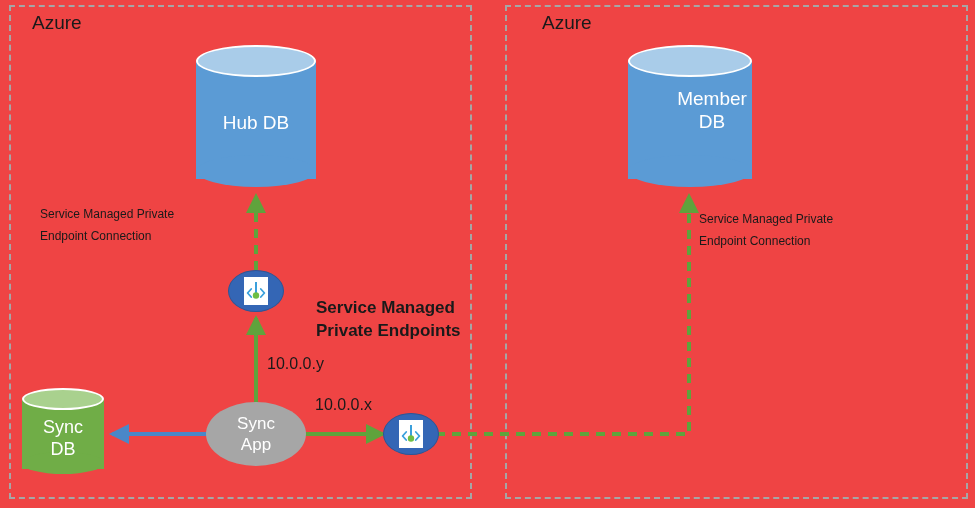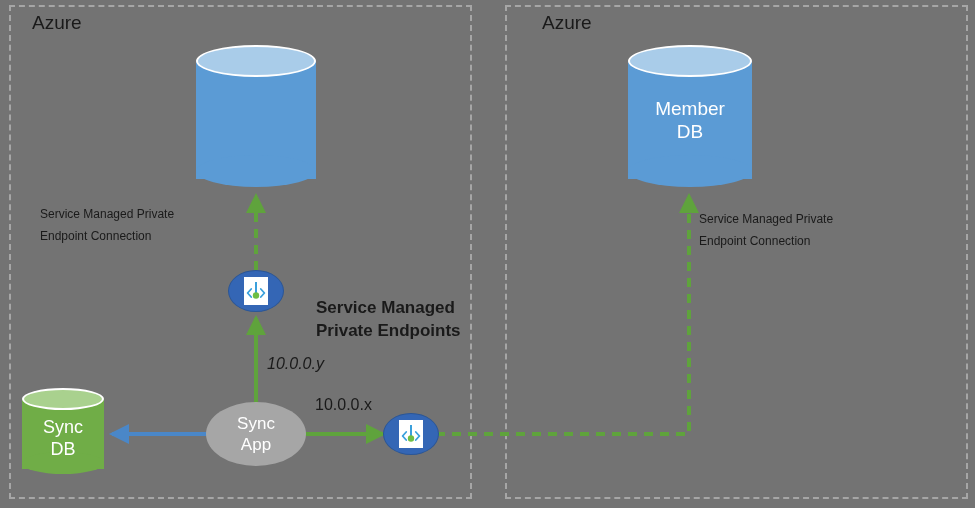--- a/index.html
+++ b/index.html
@@ -11,7 +11,7 @@
     position: relative;
     width: 975px;
     height: 508px;
-    background: #737373;
+    background: #ef4444;
     font-family: "Liberation Sans", sans-serif;
     overflow: hidden;
   }

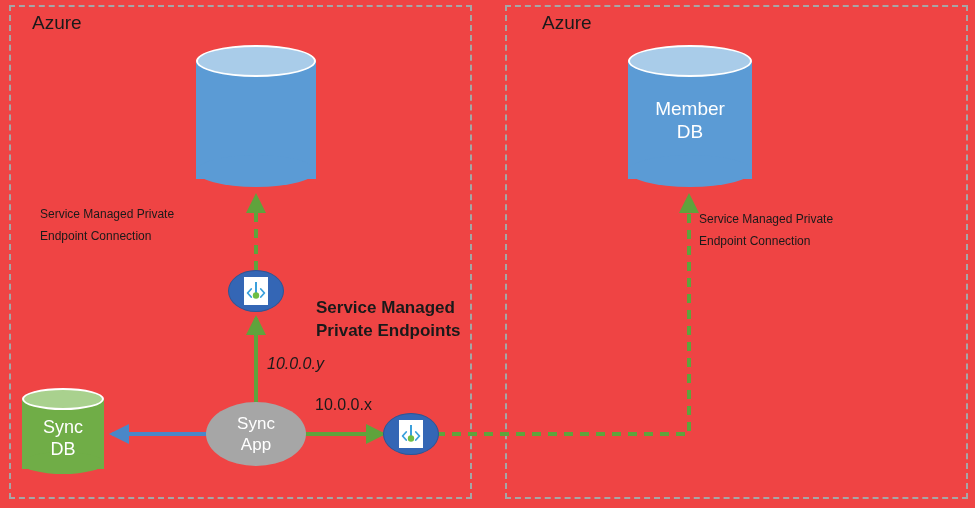--- a/index.html
+++ b/index.html
@@ -179,7 +179,7 @@
     <div class="body" style="top:16px; width:124px; height:118px; background:#5B9BD5;"></div>
     <div class="bottom" style="top:110px; width:124px; height:32px; background:#5B9BD5;"></div>
     <div class="top" style="top:0px; width:124px; height:32px; background:#A9CCE9; border:2px solid #ffffff;"></div>
-    <div class="label" style="top:52px;">Member
+    <div class="label" style="top:42px;padding-left:22px;">Member
 DB</div>
   </div>
 

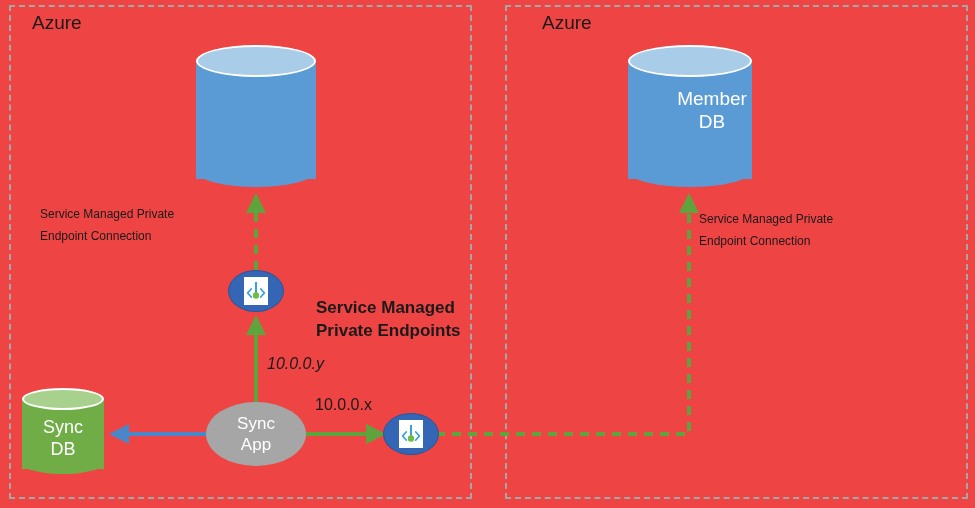--- a/index.html
+++ b/index.html
@@ -173,6 +173,7 @@
     <div class="body" style="top:16px; width:120px; height:118px; background:#5B9BD5;"></div>
     <div class="bottom" style="top:110px; width:120px; height:32px; background:#5B9BD5;"></div>
     <div class="top" style="top:0px; width:120px; height:32px; background:#A9CCE9; border:2px solid #ffffff;"></div>
+    <div class="label" style="top:66px;">Hub DB</div>
   </div>
 
   <div class="cyl" style="left:628px; top:45px; width:124px; height:150px; z-index:3;">

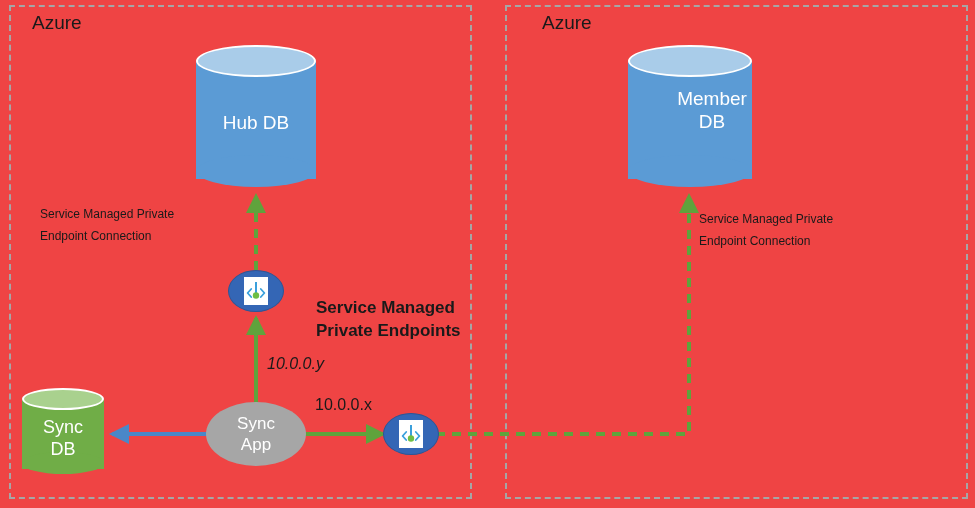--- a/index.html
+++ b/index.html
@@ -226,7 +226,7 @@
   <div class="note bold" style="left:296px; top:296px; width:185px;">Service Managed
 Private Endpoints</div>
 
-  <div class="ip" style="left:267px; top:355px;font-style:italic;">10.0.0.y</div>
+  <div class="ip" style="left:267px; top:355px;">10.0.0.y</div>
 
   <div class="ip" style="left:315px; top:396px;">10.0.0.x</div>
 

